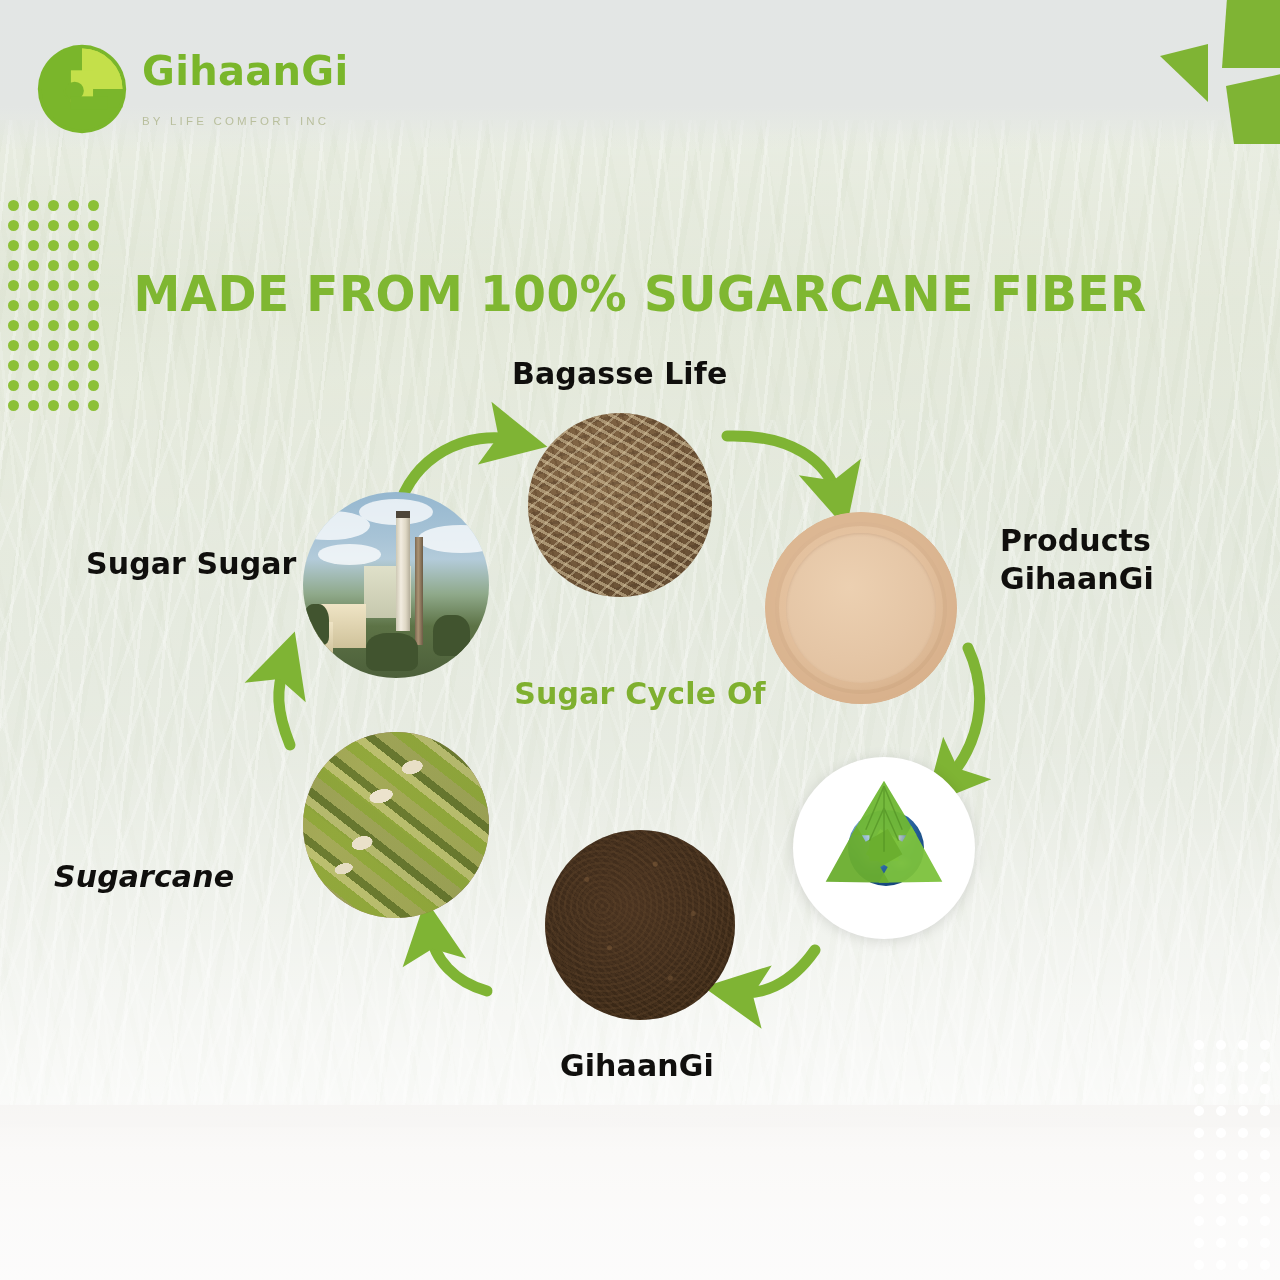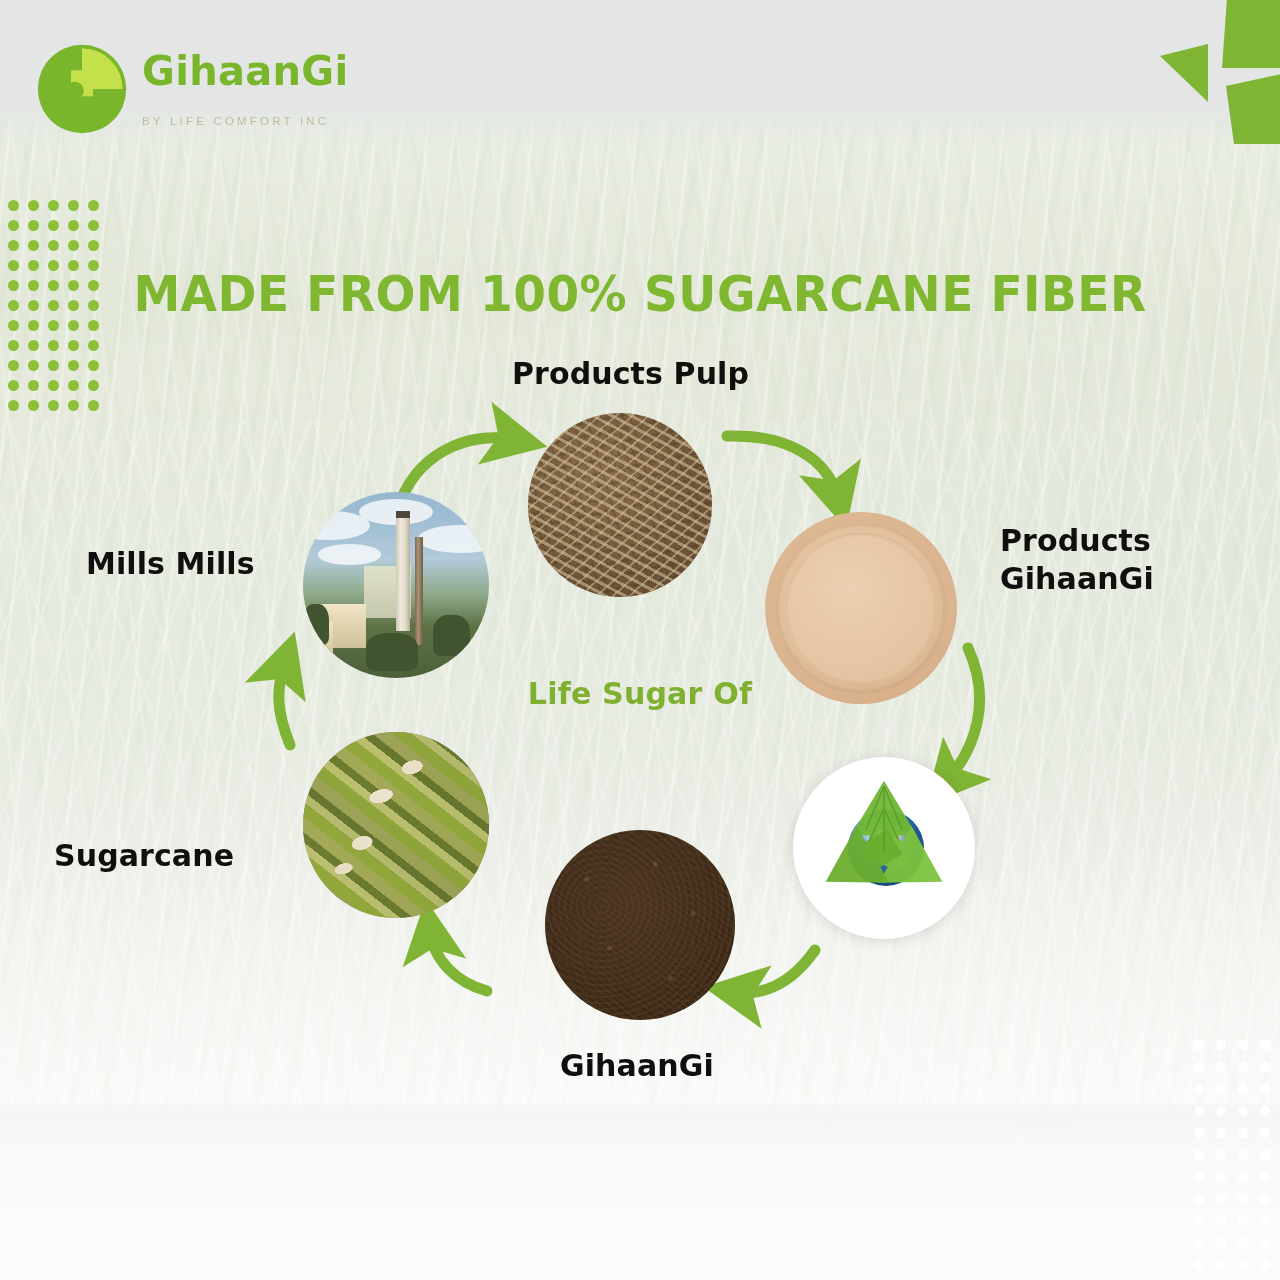--- a/index.html
+++ b/index.html
@@ -383,7 +383,7 @@
   <div class="node node-pulp">
     <div class="pulp-img"></div>
   </div>
-  <div class="label lbl-pulp">Products Pulp</div>
+  <div class="label lbl-pulp">Bagasse Life</div>
 
   <div class="node node-plate">
     <div class="plate-img">

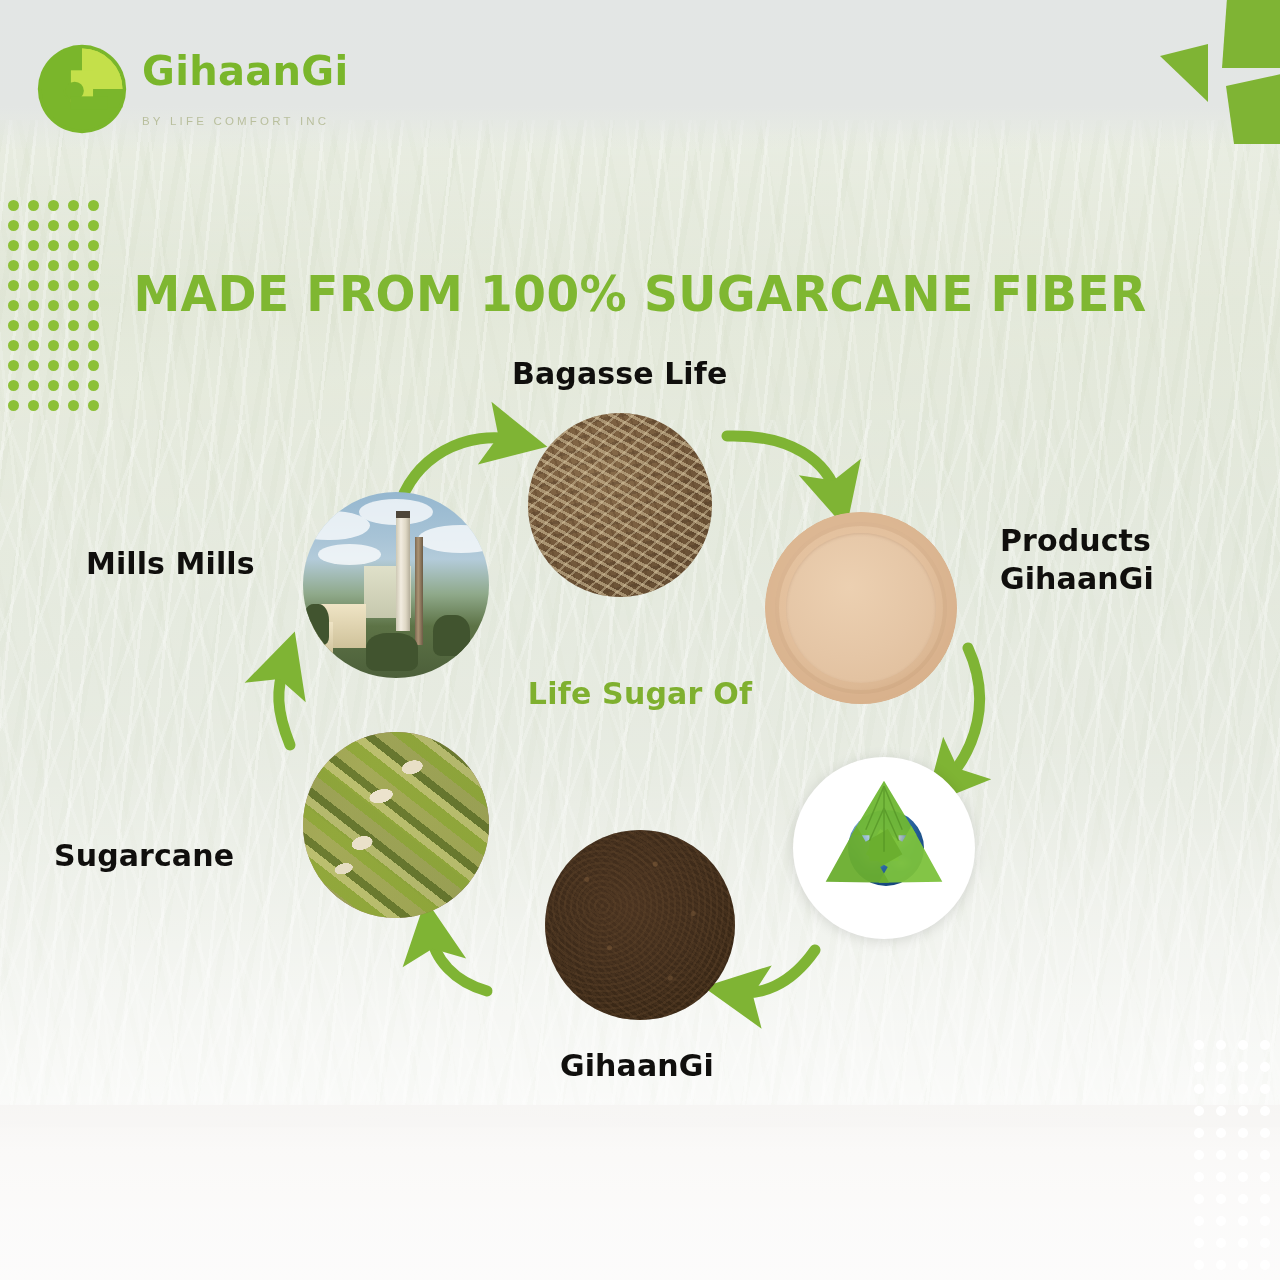--- a/index.html
+++ b/index.html
@@ -378,7 +378,7 @@
       <div class="mills-tree" style="left:34%;top:76%;width:28%;height:20%;"></div>
     </div>
   </div>
-  <div class="label lbl-mills">Mills Mills</div>
+  <div class="label lbl-mills">Sugar Sugar</div>
 
   <div class="node node-pulp">
     <div class="pulp-img"></div>

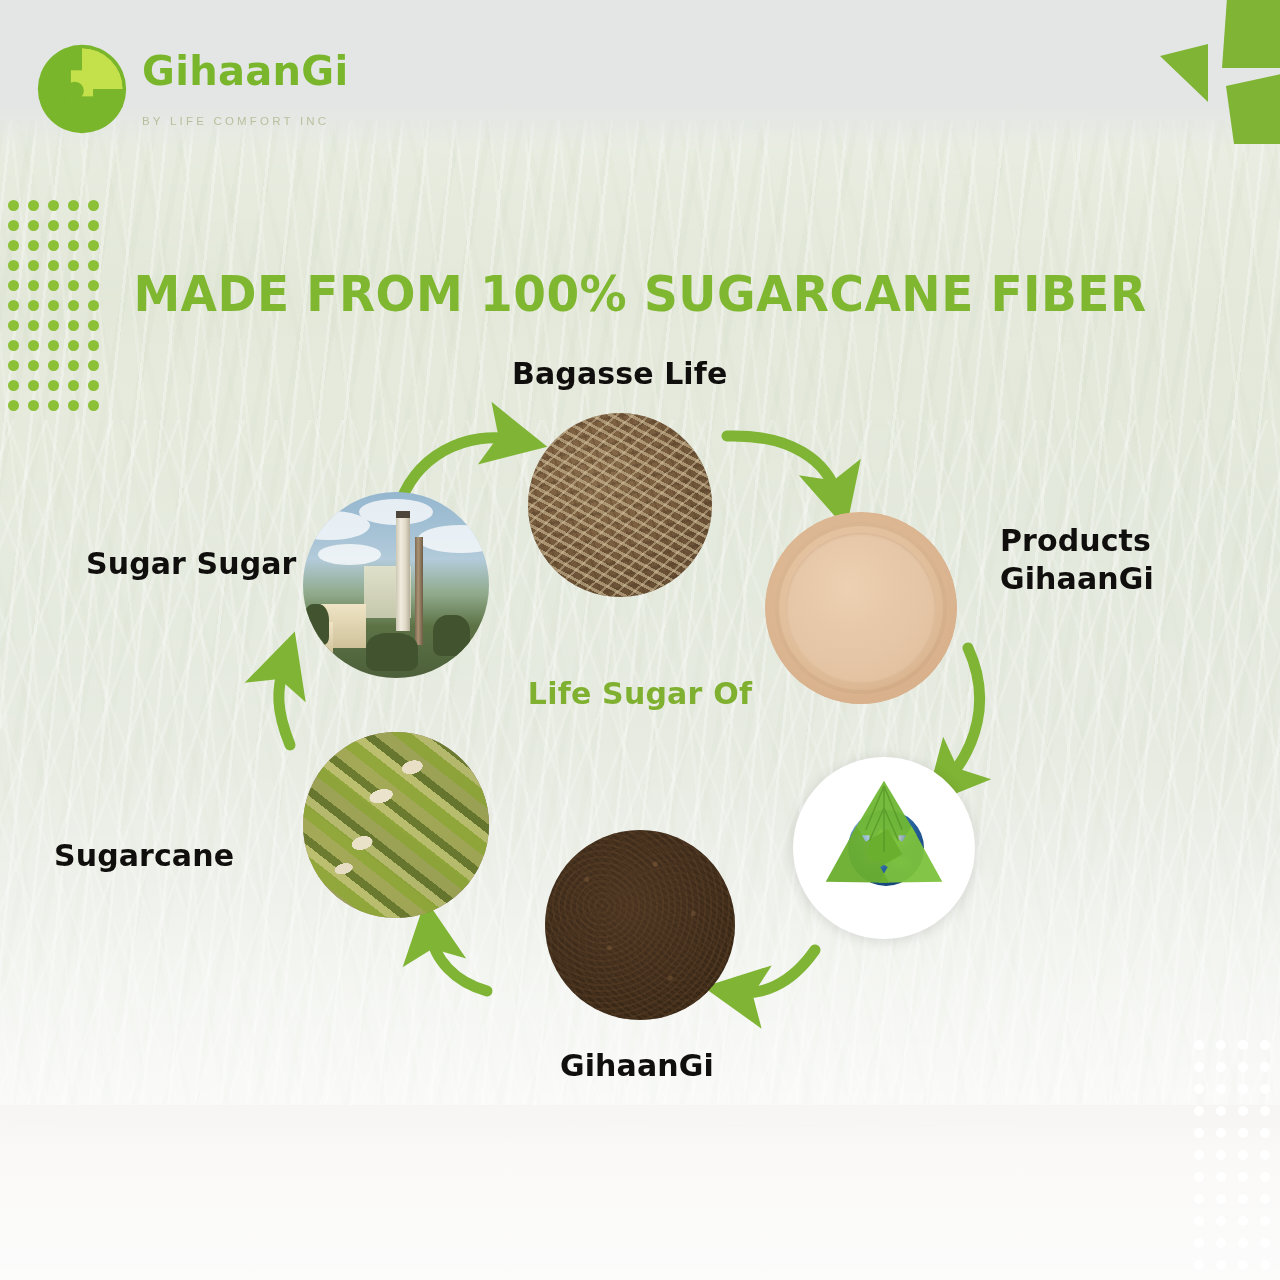--- a/index.html
+++ b/index.html
@@ -421,7 +421,7 @@
   <div class="label lbl-cane">Sugarcane</div>
 
   <div class="center-label">
-    <div>Life Sugar Of</div>
+    <div>Sugar Cycle Of</div>
   </div>
 
 </div>

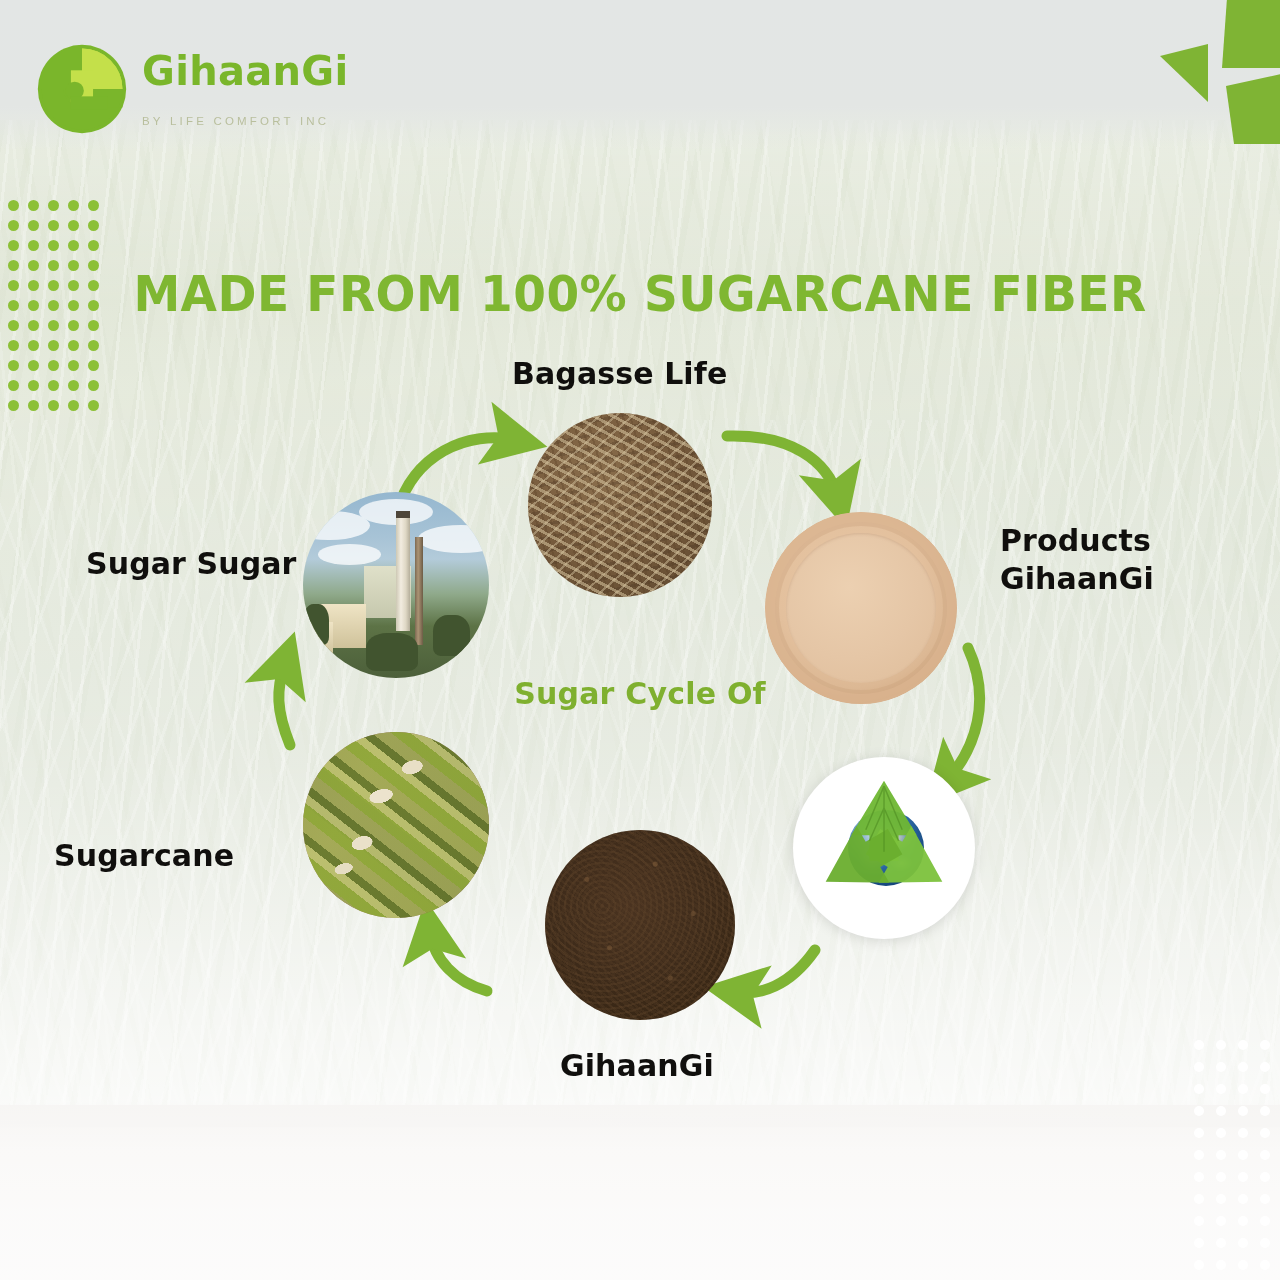--- a/index.html
+++ b/index.html
@@ -187,7 +187,7 @@
   .lbl-products { left:1000px;top:522px; text-align:left; }
   .lbl-bio      { left:975px; top:890px; }
   .lbl-compost  { left:560px; top:1047px; }
-  .lbl-cane     { left:54px;  top:837px; }
+  .lbl-cane     { left:54px;  top:858px;font-style:italic; }
 
   svg.arrows { position:absolute; left:0; top:0; width:1280px; height:1280px; overflow:visible; }
 </style>

